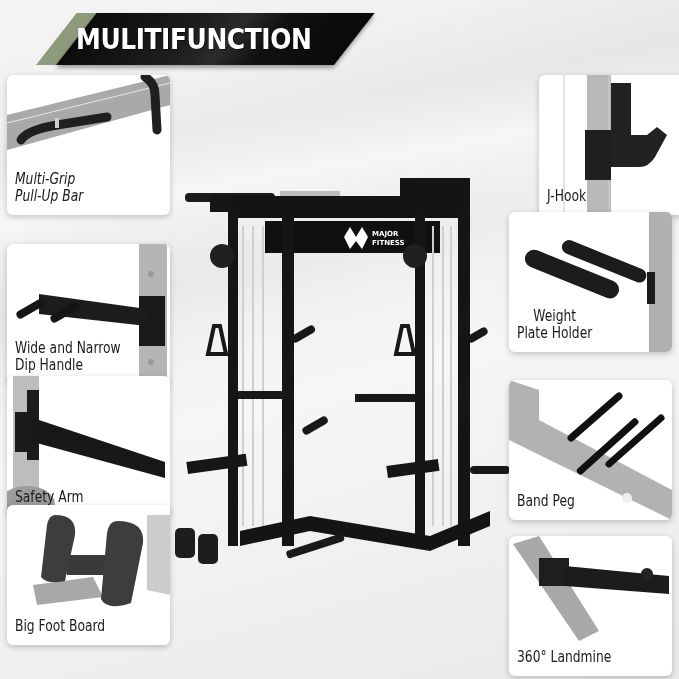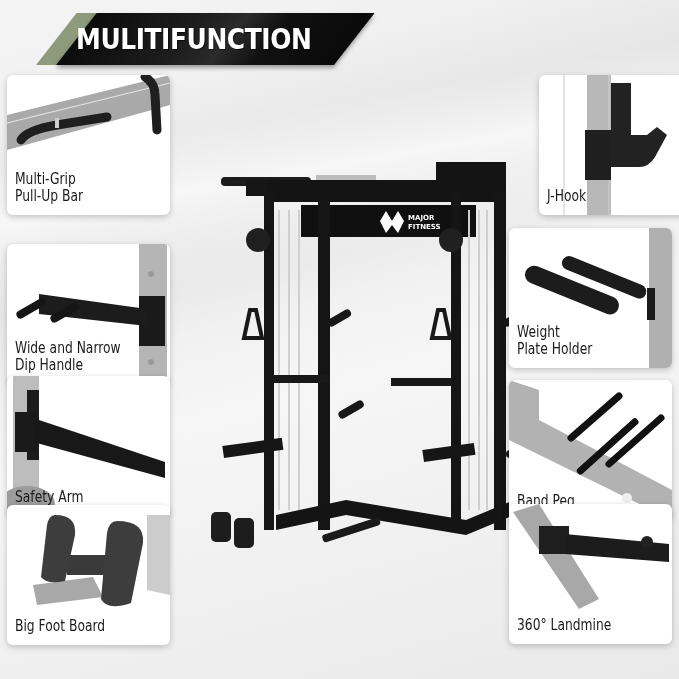--- a/index.html
+++ b/index.html
@@ -54,7 +54,7 @@
       white-space: nowrap;
     }
     .card .art { position: absolute; left: 0; top: 0; width: 163px; height: 140px; }
-    .l1 { left: 7px; top: 75px; }
+    .l1 { left: 7px; top: 75px; font-style: italic; }
     .l2 { left: 7px; top: 244px; }
     .l3 { left: 7px; top: 376px; }
     .l4 { left: 7px; top: 505px; }

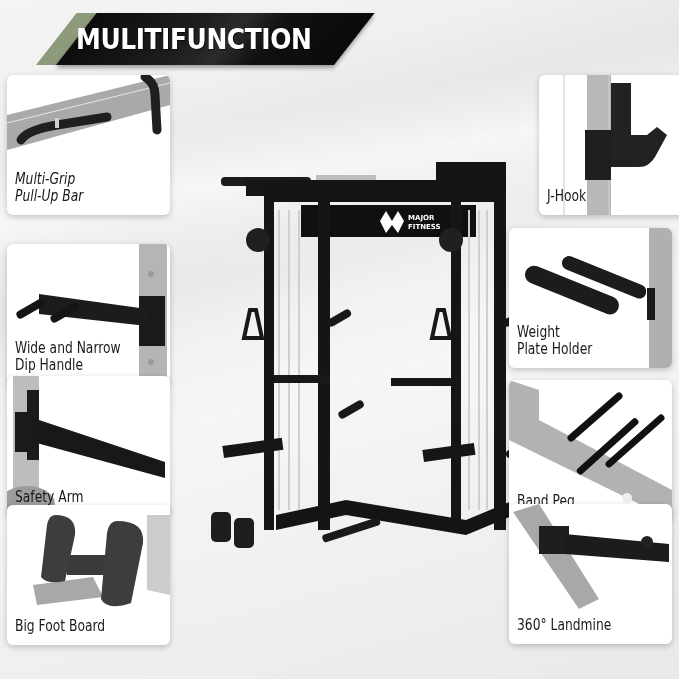--- a/index.html
+++ b/index.html
@@ -62,7 +62,7 @@
     .r2 { left: 509px; top: 228px; }
     .r3 { left: 509px; top: 380px; padding-left: 20px; }
     .r4 { left: 509px; top: 504px; text-align: center; }
-    .product { position: absolute; left: 170px; top: 150px; width: 340px; height: 420px; padding-left: 36px; }
+    .product { position: absolute; left: 170px; top: 166px; width: 340px; height: 420px; }
   </style>
 </head>
 <body>

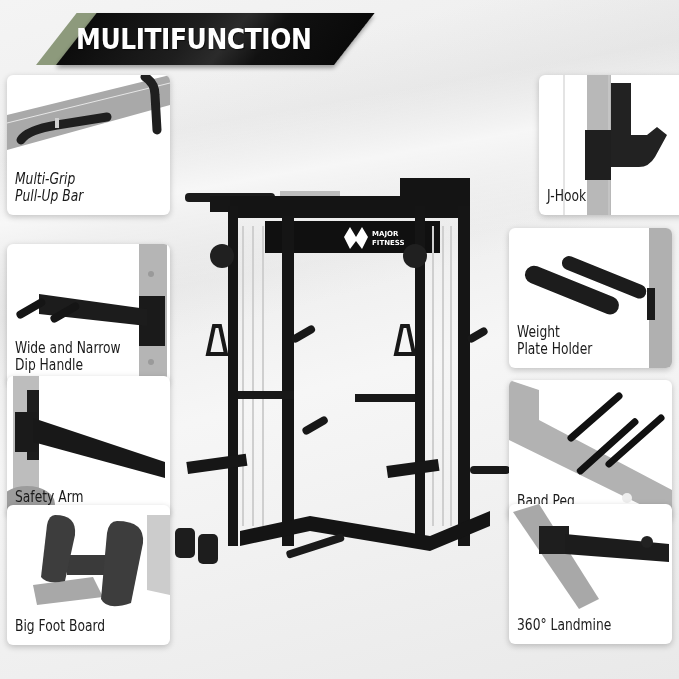--- a/index.html
+++ b/index.html
@@ -59,7 +59,7 @@
     .l3 { left: 7px; top: 376px; }
     .l4 { left: 7px; top: 505px; }
     .r1 { left: 509px; top: 75px; margin-left: 30px; }
-    .r2 { left: 509px; top: 228px; }
+    .r2 { left: 509px; top: 212px; text-align: center; }
     .r3 { left: 509px; top: 380px; padding-left: 20px; }
     .r4 { left: 509px; top: 504px; text-align: center; }
     .product { position: absolute; left: 170px; top: 166px; width: 340px; height: 420px; }

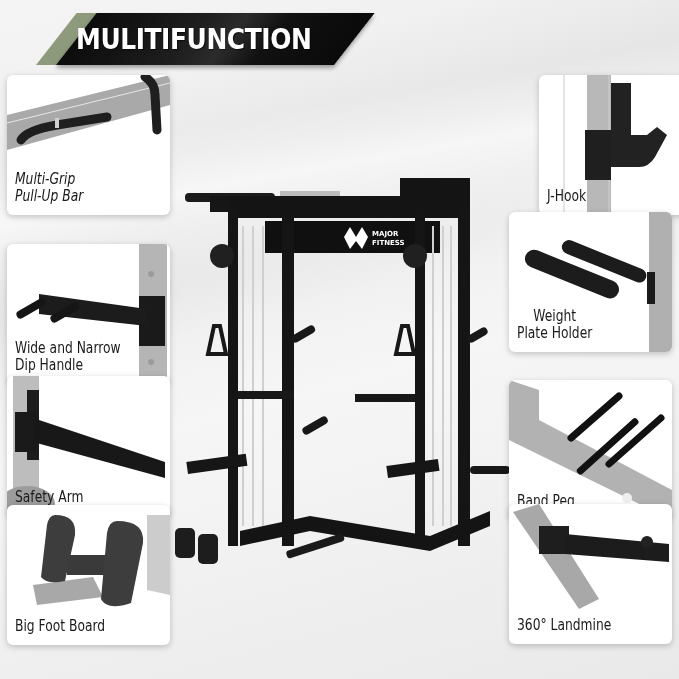--- a/index.html
+++ b/index.html
@@ -61,7 +61,7 @@
     .r1 { left: 509px; top: 75px; margin-left: 30px; }
     .r2 { left: 509px; top: 212px; text-align: center; }
     .r3 { left: 509px; top: 380px; padding-left: 20px; }
-    .r4 { left: 509px; top: 504px; text-align: center; }
+    .r4 { left: 509px; top: 536px; text-align: center; }
     .product { position: absolute; left: 170px; top: 166px; width: 340px; height: 420px; }
   </style>
 </head>

